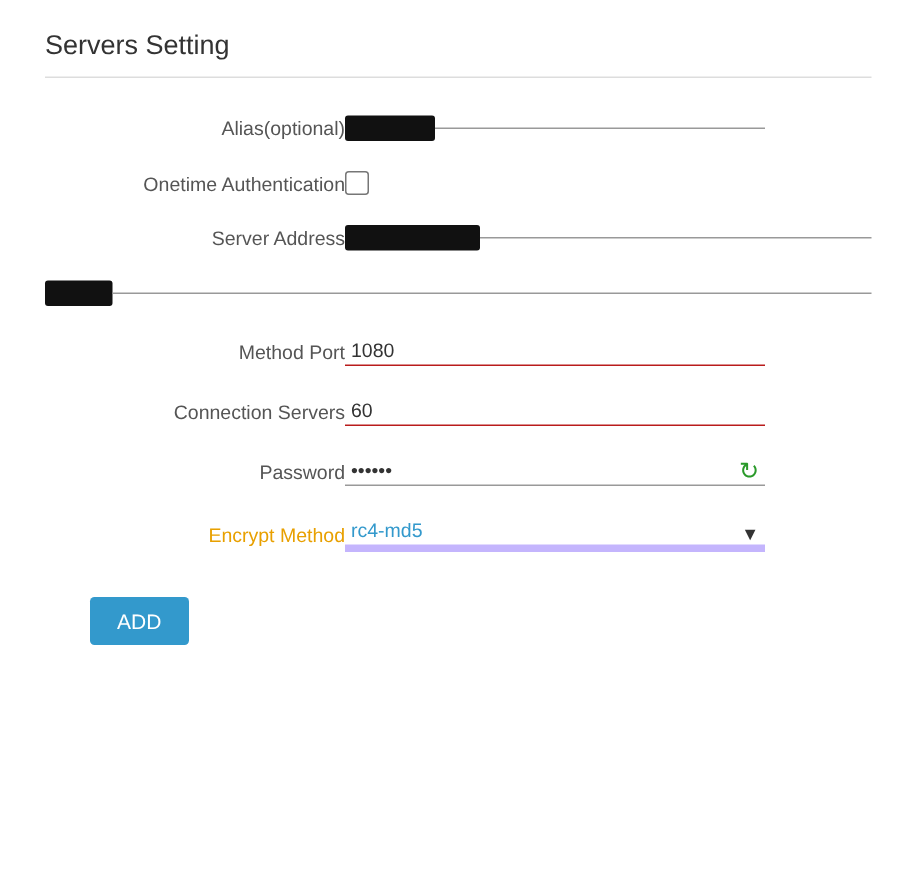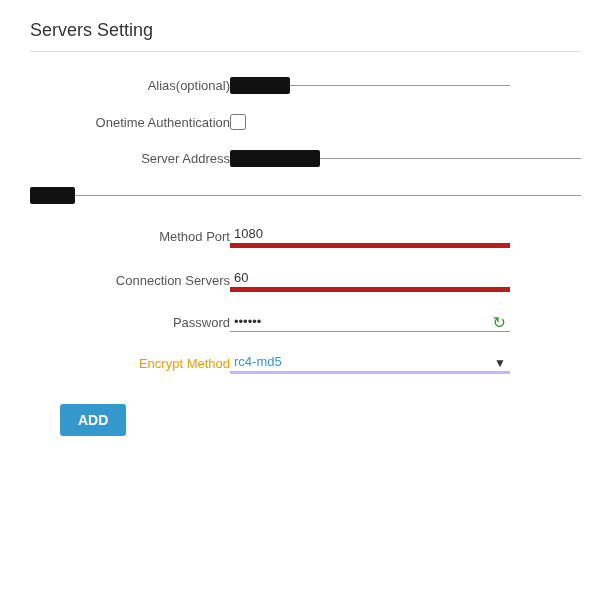--- a/index.html
+++ b/index.html
@@ -43,7 +43,7 @@
     }
     .form-control {
       border: none;
-      border-bottom: 5px solid #b91c1c;
+      border-bottom: 1px solid #b91c1c;
       outline: none;
       font-size: 13px;
       padding: 2px 4px;

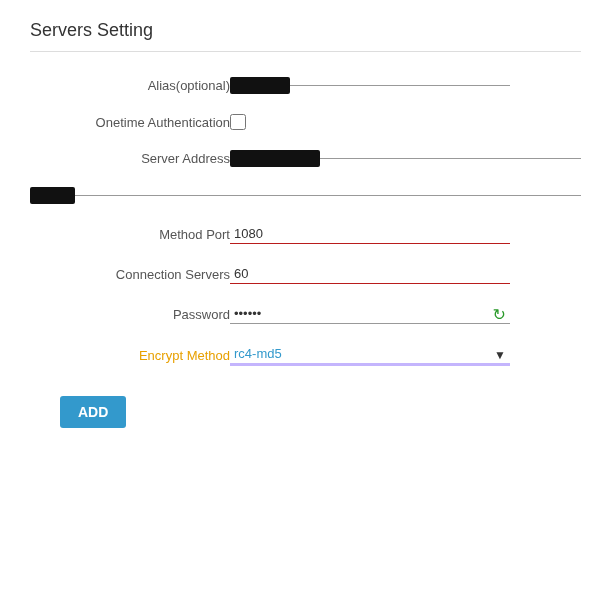--- a/index.html
+++ b/index.html
@@ -81,7 +81,7 @@
     .select-wrapper select {
       width: 100%;
       border: none;
-      border-bottom: 3px solid #c4b5fd;
+      border-bottom: 5px solid #c4b5fd;
       outline: none;
       font-size: 13px;
       padding: 2px 4px;

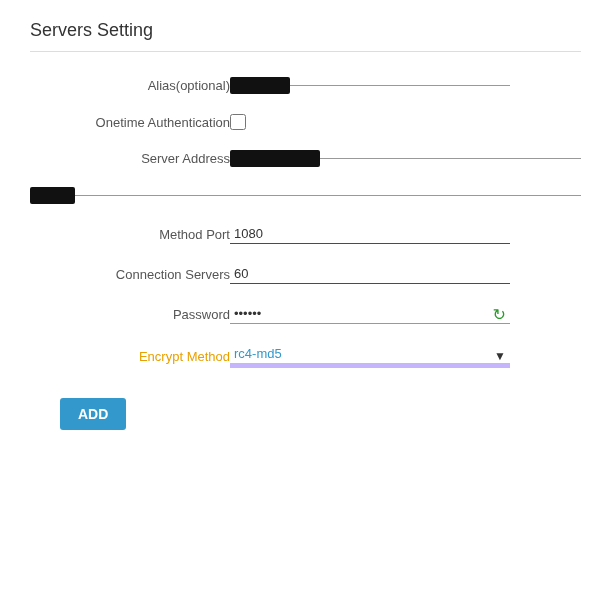--- a/index.html
+++ b/index.html
@@ -118,7 +118,7 @@
       border: none;
       padding: 8px 18px;
       font-size: 14px;
-      font-weight: bold;
+      font-weight: normal;
       cursor: pointer;
       border-radius: 3px;
       margin-top: 10px;

